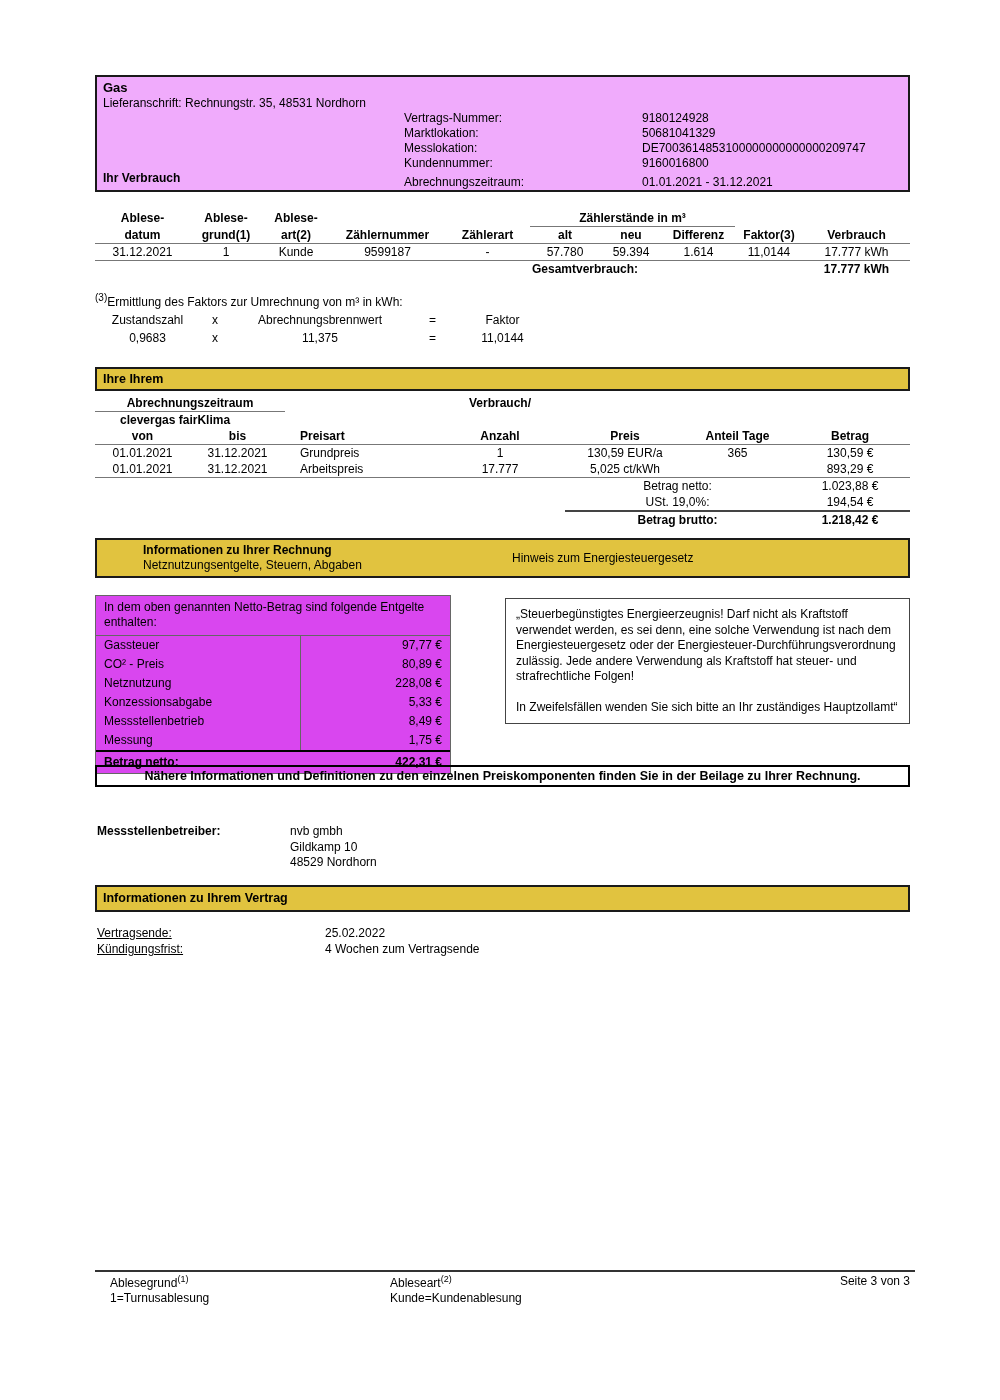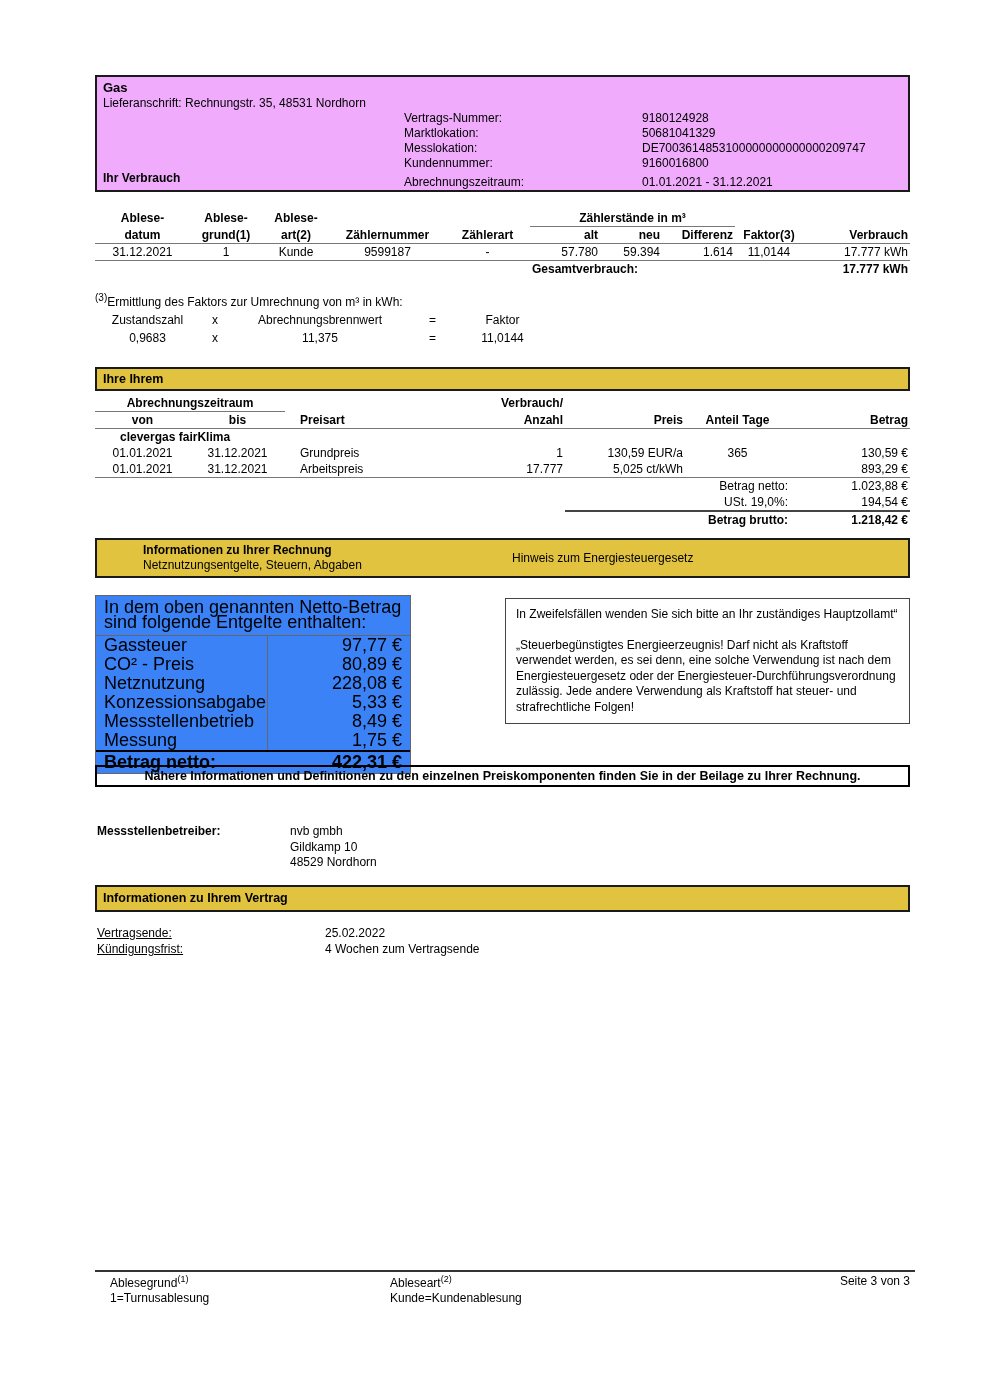--- a/index.html
+++ b/index.html
@@ -7,7 +7,7 @@
   .page { position:relative; width:1000px; height:1400px; background:#fff; overflow:hidden; }
   .b { font-weight:bold; }
   .tc { text-align:center; }
-  .tr { text-align:right; }
+  .tr { text-align:center; }
   .tl { text-align:left;margin-top:44px; }
 
   

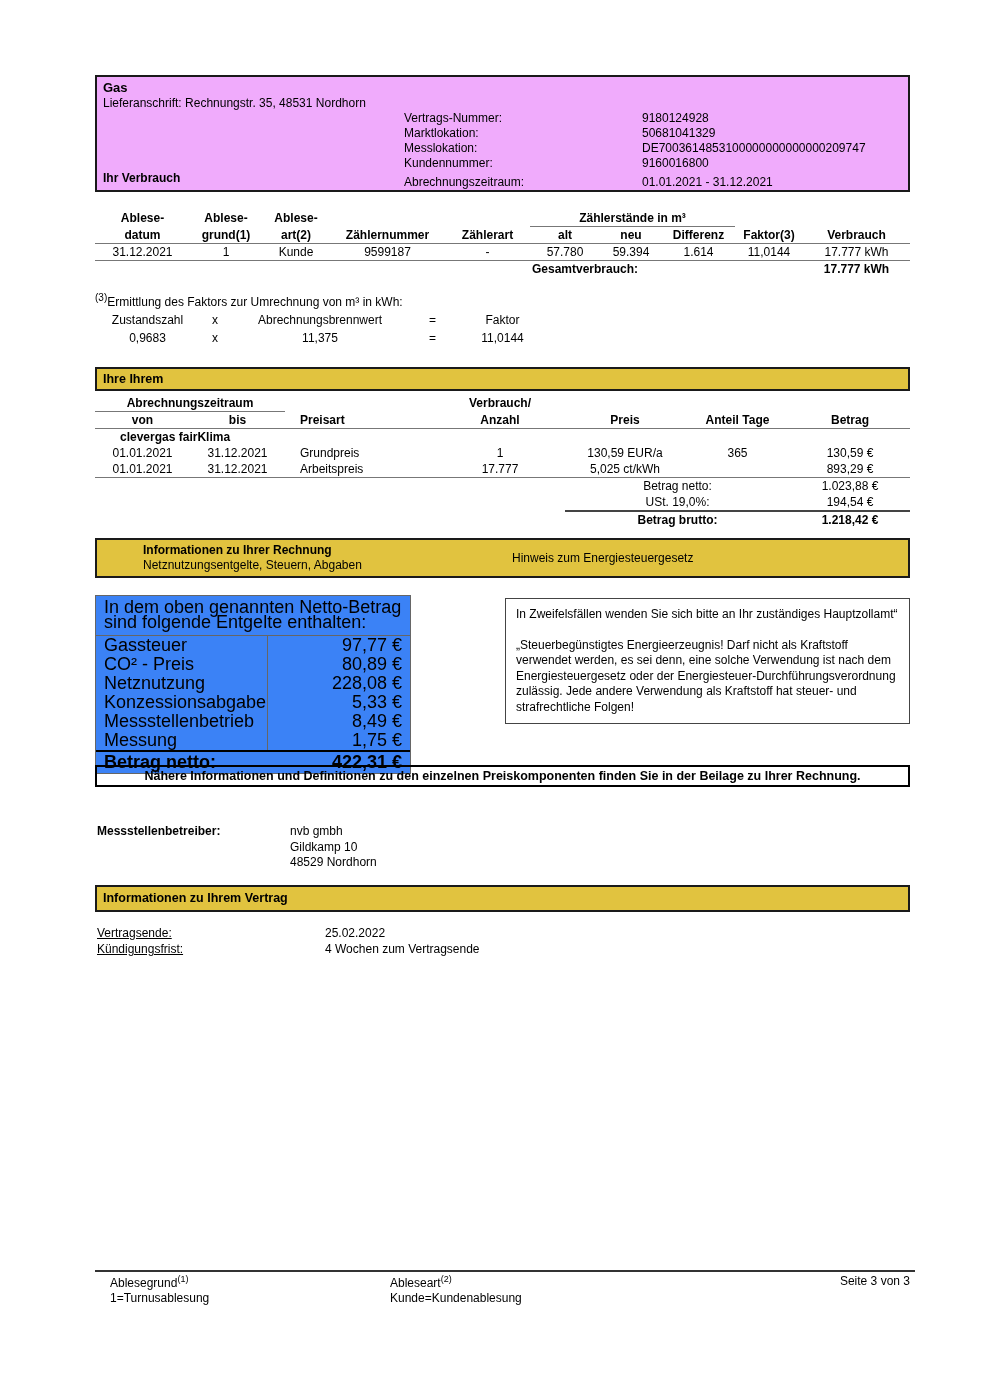--- a/index.html
+++ b/index.html
@@ -235,6 +235,9 @@
           <td></td>
     </tr>
     <tr>
+      <td colspan="7" class="tl b pad25">clevergas fairKlima</td>
+    </tr>
+    <tr>
       <td class="tc b line-b">von</td>
       <td class="tc b line-b">bis</td>
       <td class="tl b line-b pad15">Preisart</td>
@@ -244,9 +247,6 @@
       <td class="tr b line-b">Betrag</td>
     </tr>
     <tr>
-      <td colspan="7" class="tl b pad25">clevergas fairKlima</td>
-    </tr>
-    <tr>
       <td class="tc">01.01.2021</td>
       <td class="tc">31.12.2021</td>
       <td class="tl pad15">Grundpreis</td>

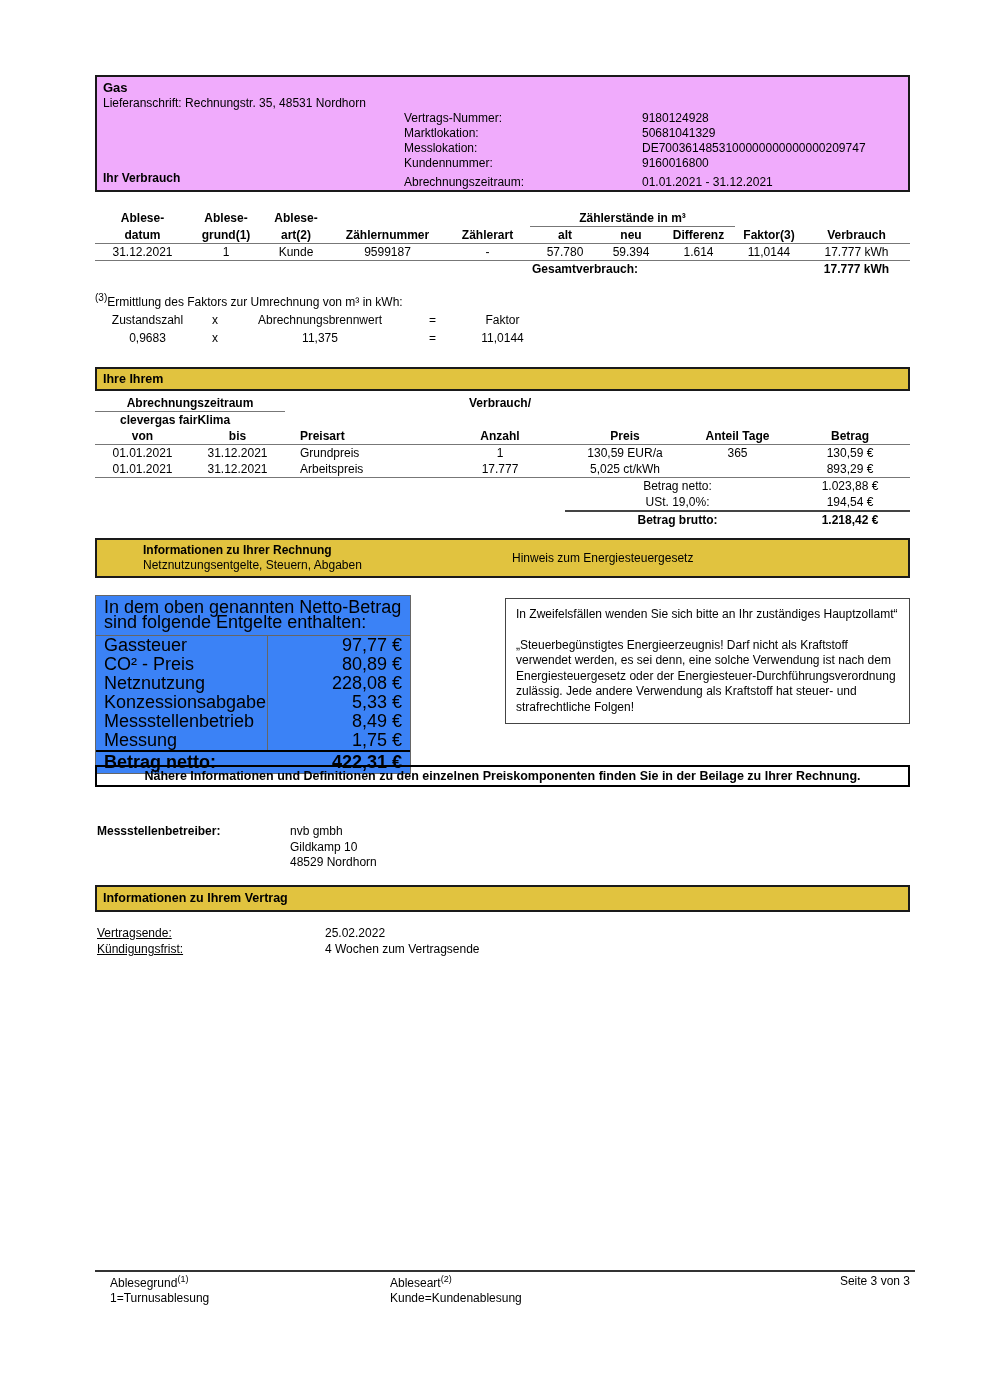--- a/index.html
+++ b/index.html
@@ -49,8 +49,8 @@
   .brutto-line { border-top:2px solid #444; }
 
   
-  .charges-box { position:absolute; left:95px; top:595px; width:316px; box-sizing:border-box;
-                 border:1px solid #666; font-size:18px; background:#3b82f6; }
+  .charges-box { position:absolute; left:95px; top:595px; width:356px; box-sizing:border-box;
+                 border:1px solid #666; font-size:12px; background:#d946ef; }
   .charges-intro { padding:4px 8px 5px 8px; border-bottom:1px solid #666; line-height:15px; }
   .charges-tab { width:100%; border-collapse:collapse; }
   .charges-tab td { height:17px; line-height:17px; }

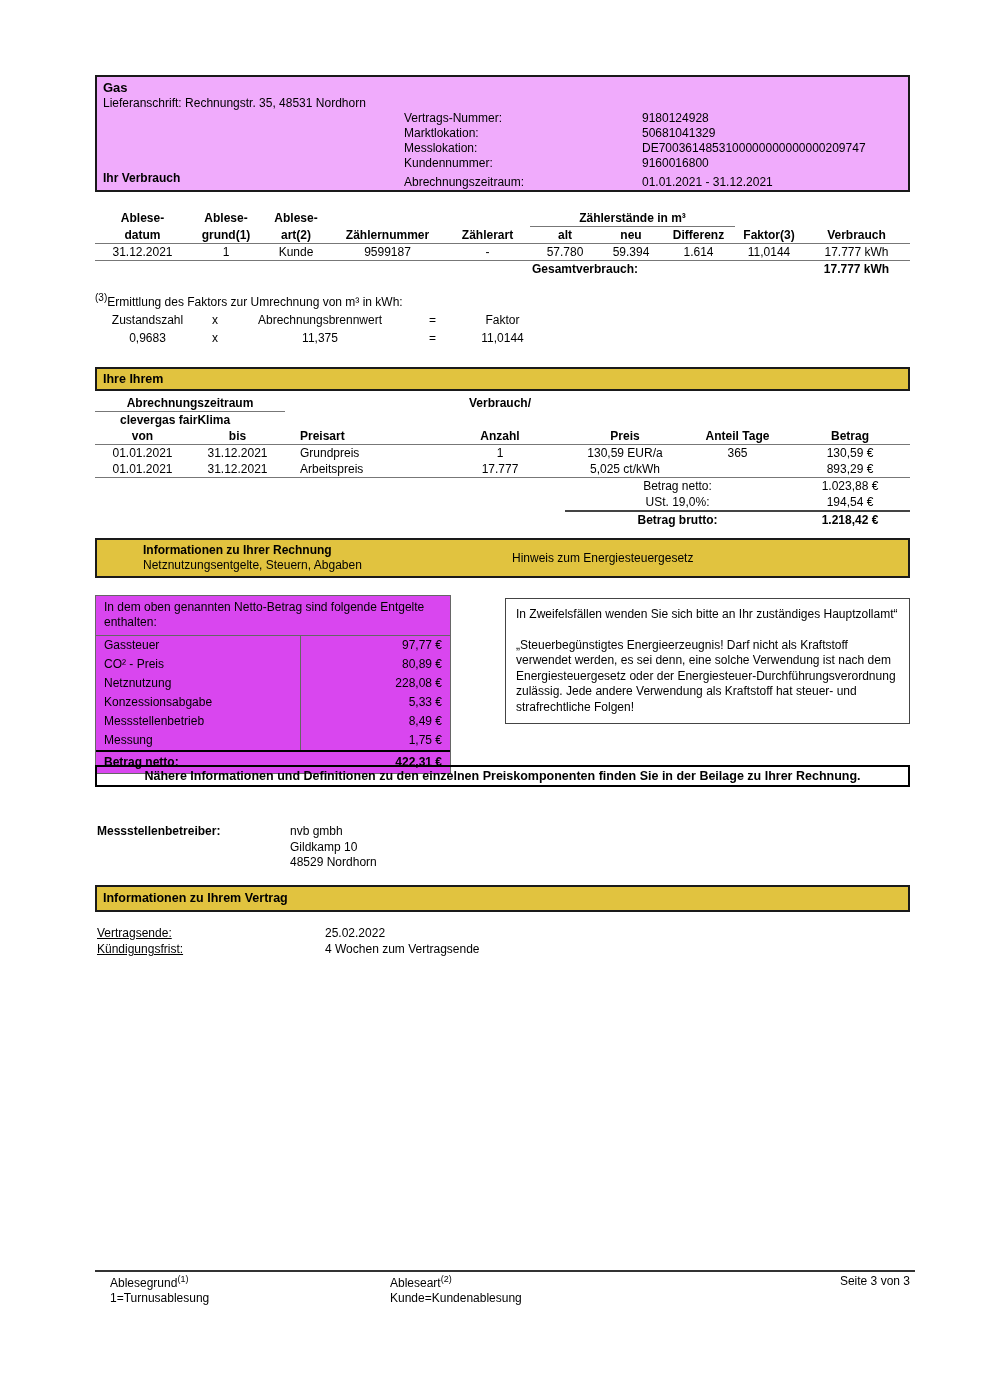--- a/index.html
+++ b/index.html
@@ -327,8 +327,8 @@
   </div>
 
   <div class="tax-box">
+    <p>„Steuerbegünstigtes Energieerzeugnis! Darf nicht als Kraftstoff verwendet werden, es sei denn, eine solche Verwendung ist nach dem Energiesteuergesetz oder der Energiesteuer-Durchführungsverordnung zulässig. Jede andere Verwendung als Kraftstoff hat steuer- und strafrechtliche Folgen!</p>
     <p>In Zweifelsfällen wenden Sie sich bitte an Ihr zuständiges Hauptzollamt“</p>
-    <p>„Steuerbegünstigtes Energieerzeugnis! Darf nicht als Kraftstoff verwendet werden, es sei denn, eine solche Verwendung ist nach dem Energiesteuergesetz oder der Energiesteuer-Durchführungsverordnung zulässig. Jede andere Verwendung als Kraftstoff hat steuer- und strafrechtliche Folgen!</p>
   </div>
 
   <div class="notice-box">

